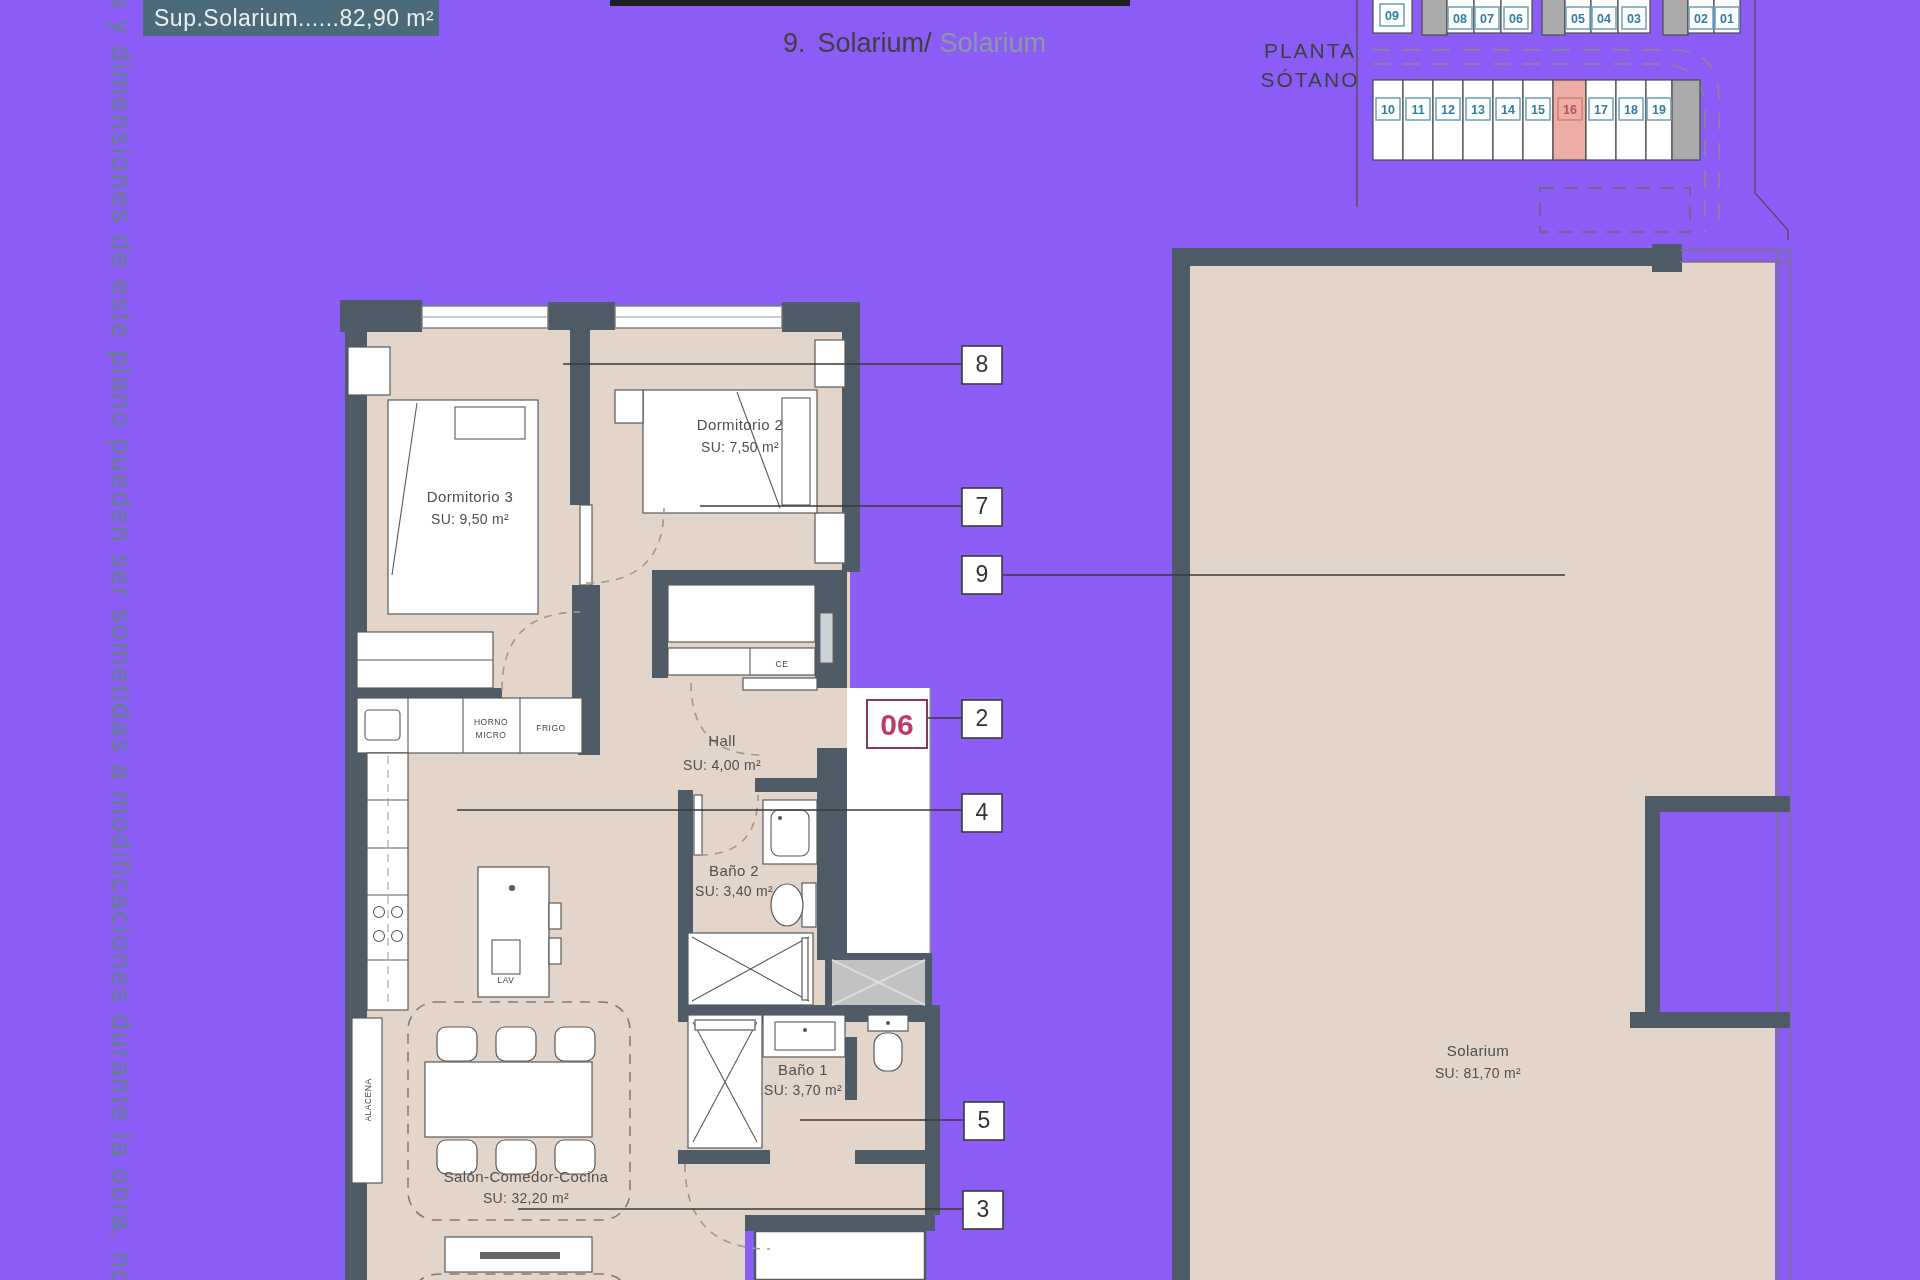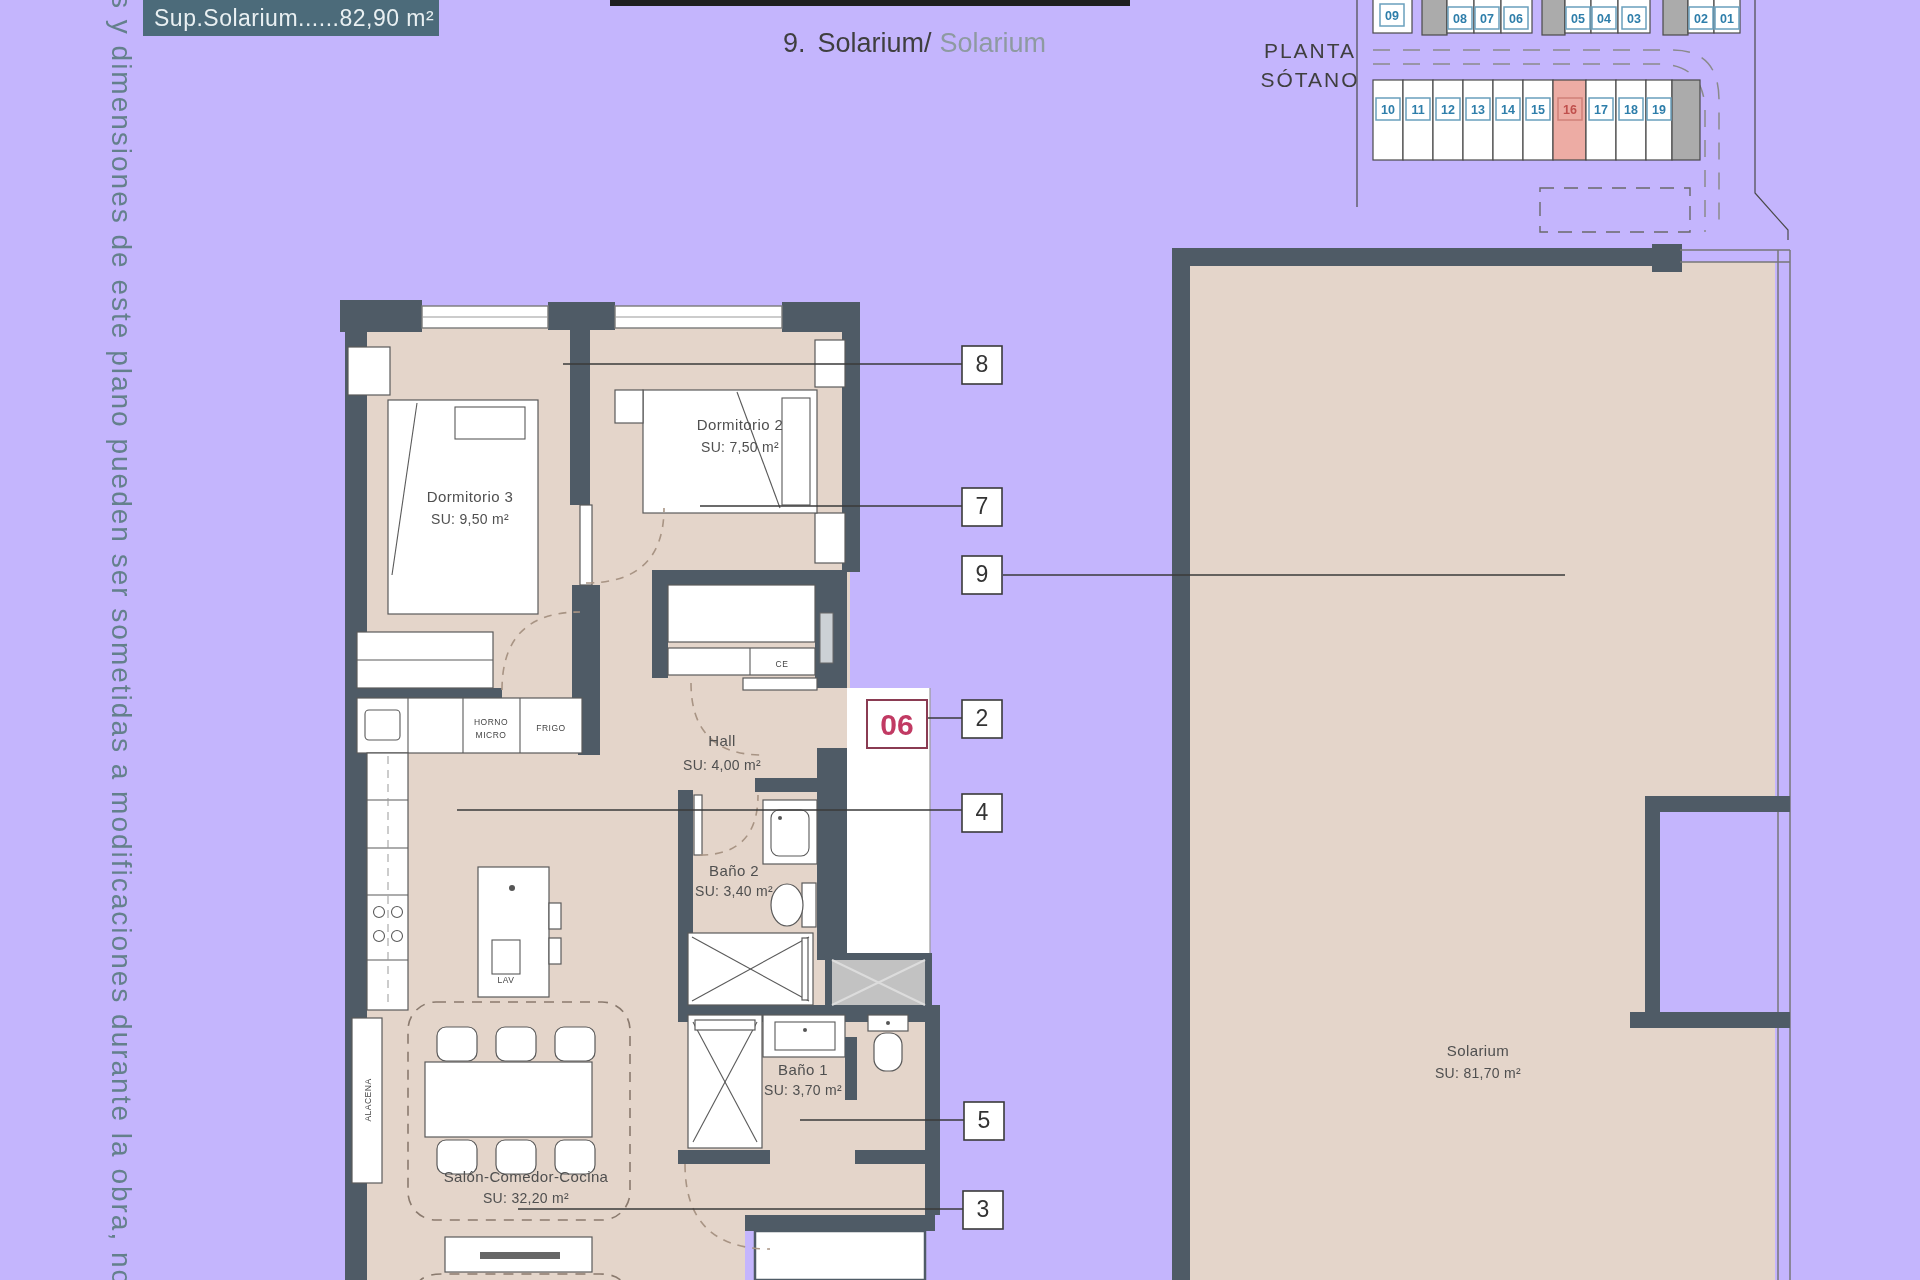--- a/index.html
+++ b/index.html
@@ -3,7 +3,7 @@
 <meta charset="utf-8">
 <style>
   html,body{margin:0;padding:0;background:#fff;}
-  #stage{position:relative;width:1920px;height:1280px;background:#c4b5fd;overflow:hidden;
+  #stage{position:relative;width:1920px;height:1280px;background:#8b5cf6;overflow:hidden;
          font-family:"Liberation Sans",sans-serif;}
   svg{position:absolute;left:0;top:0;}
   .wall{fill:#4f5b66;}

